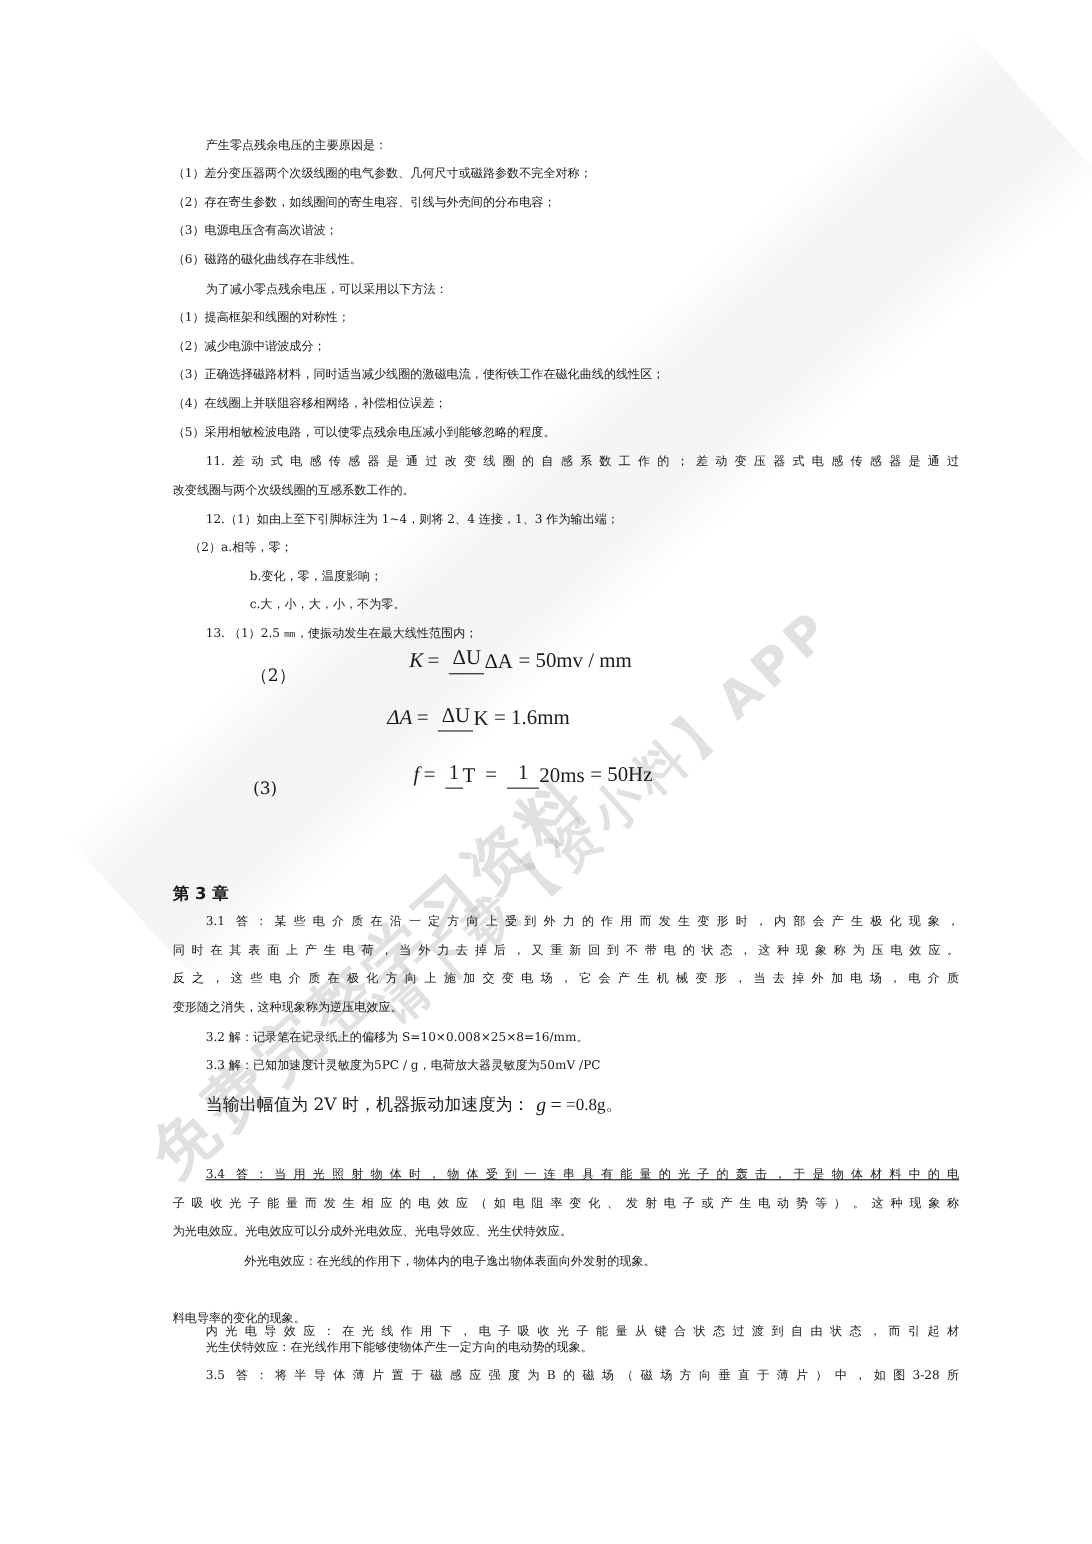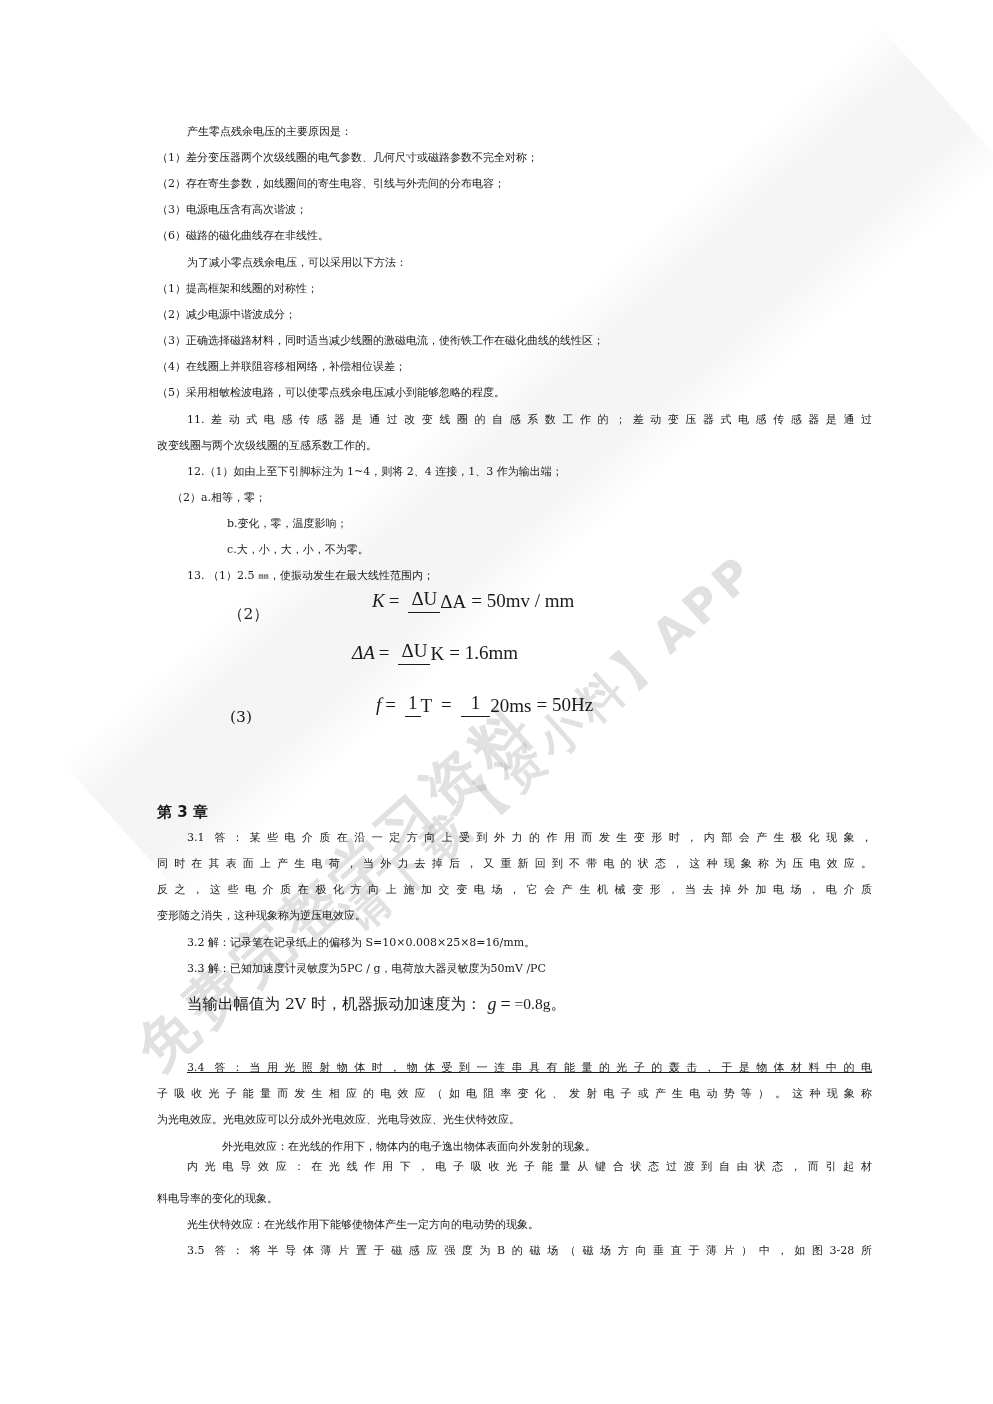--- a/index.html
+++ b/index.html
@@ -140,7 +140,7 @@
   <div class="line" style="top:1110px">为光电效应。光电效应可以分成外光电效应、光电导效应、光生伏特效应。</div>
 
   <div class="line" style="left:222px; top:1137px">外光电效应：在光线的作用下，物体内的电子逸出物体表面向外发射的现象。</div>
-  <div class="line indent" style="top:1157px; width:685px; text-align:justify; text-align-last:justify;">内光电导效应：在光线作用下，电子吸收光子能量从键合状态过渡到自由状态，而引起材</div>
+  <div class="line indent" style="top:1201px; width:685px; text-align:justify; text-align-last:justify;font-family:Liberation Serif, serif;">内光电导效应：在光线作用下，电子吸收光子能量从键合状态过渡到自由状态，而引起材</div>
   <div class="line" style="top:1189px">料电导率的变化的现象。</div>
   <div class="line indent" style="top:1215px">光生伏特效应：在光线作用下能够使物体产生一定方向的电动势的现象。</div>
   <div class="line indent" style="top:1241px; width:685px; text-align:justify; text-align-last:justify;">3.5  答：将半导体薄片置于磁感应强度为B的磁场（磁场方向垂直于薄片）中，如图3-28所</div>

